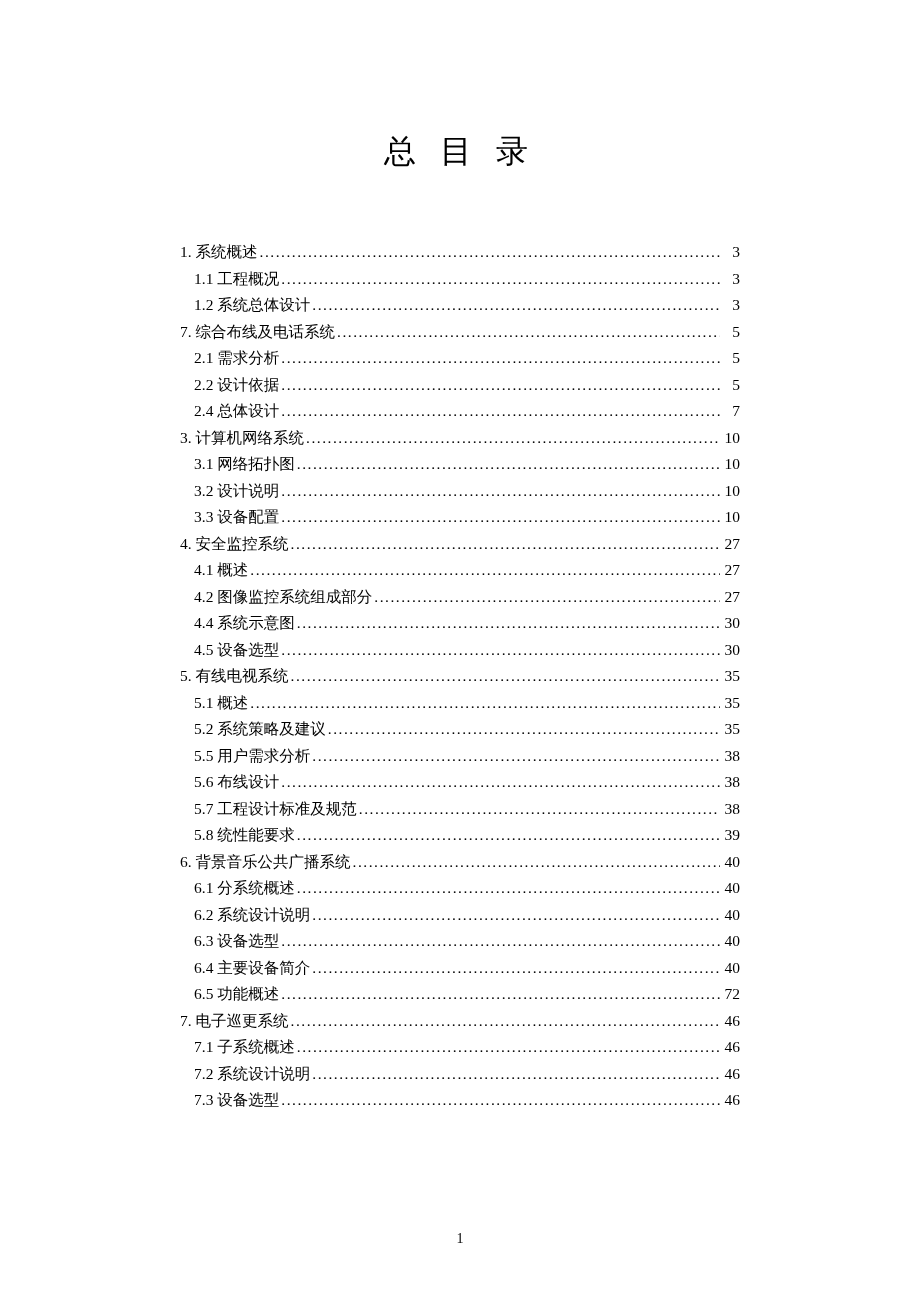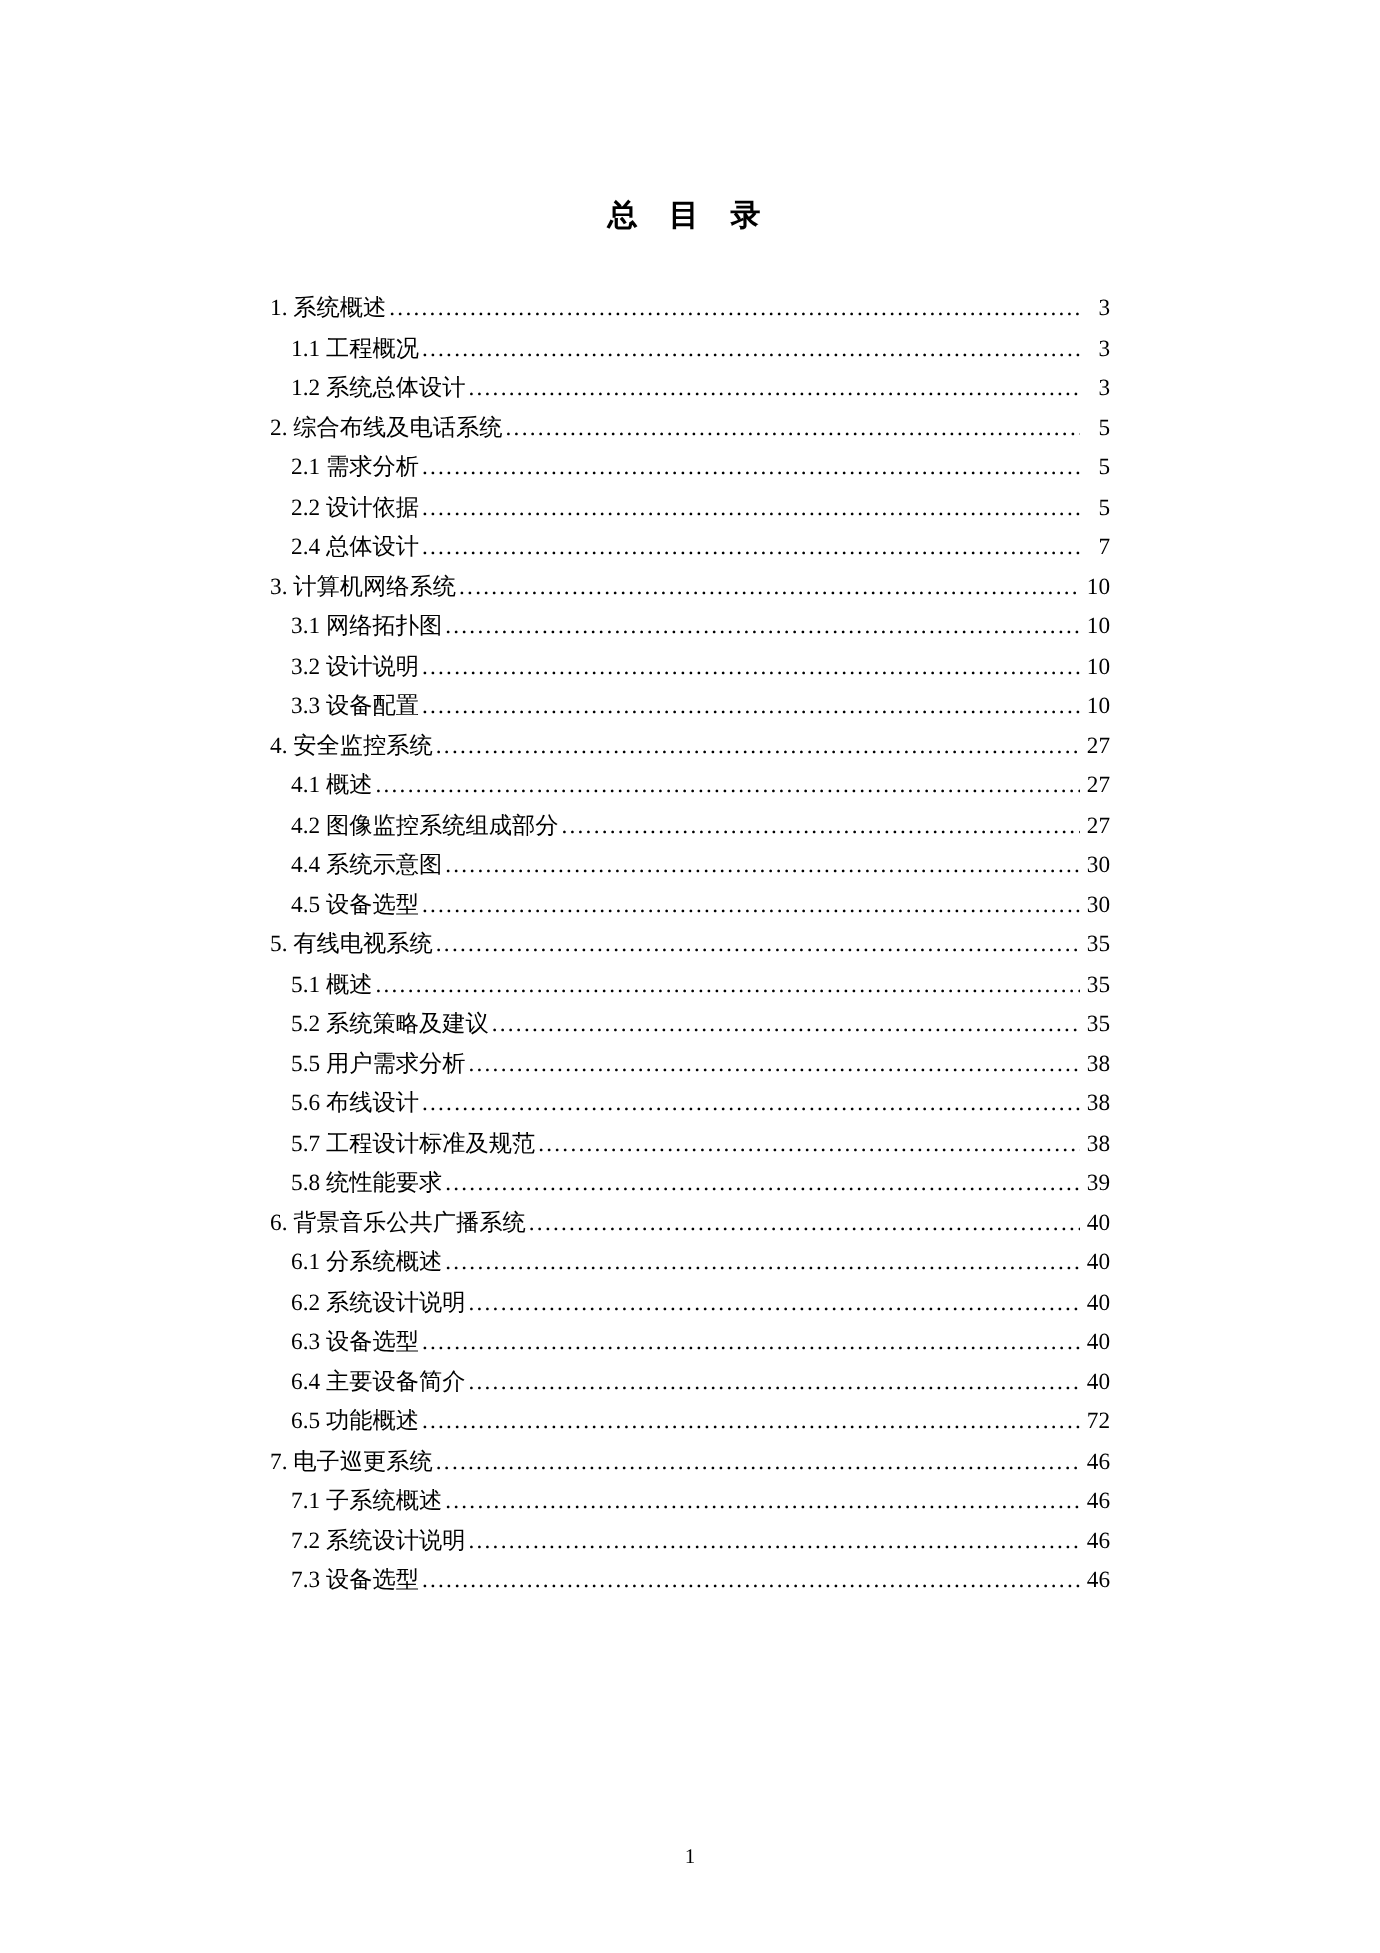--- a/index.html
+++ b/index.html
@@ -17,10 +17,10 @@
     }
     .title {
       text-align: center;
-      font-size: 20px;
-      font-weight: bold;
+      font-size: 32px;
+      font-weight: normal;
       letter-spacing: 8px;
-      margin-bottom: 36px;
+      margin-bottom: 65px;
       font-family: "SimSun", "宋体", serif;
     }
     .toc {

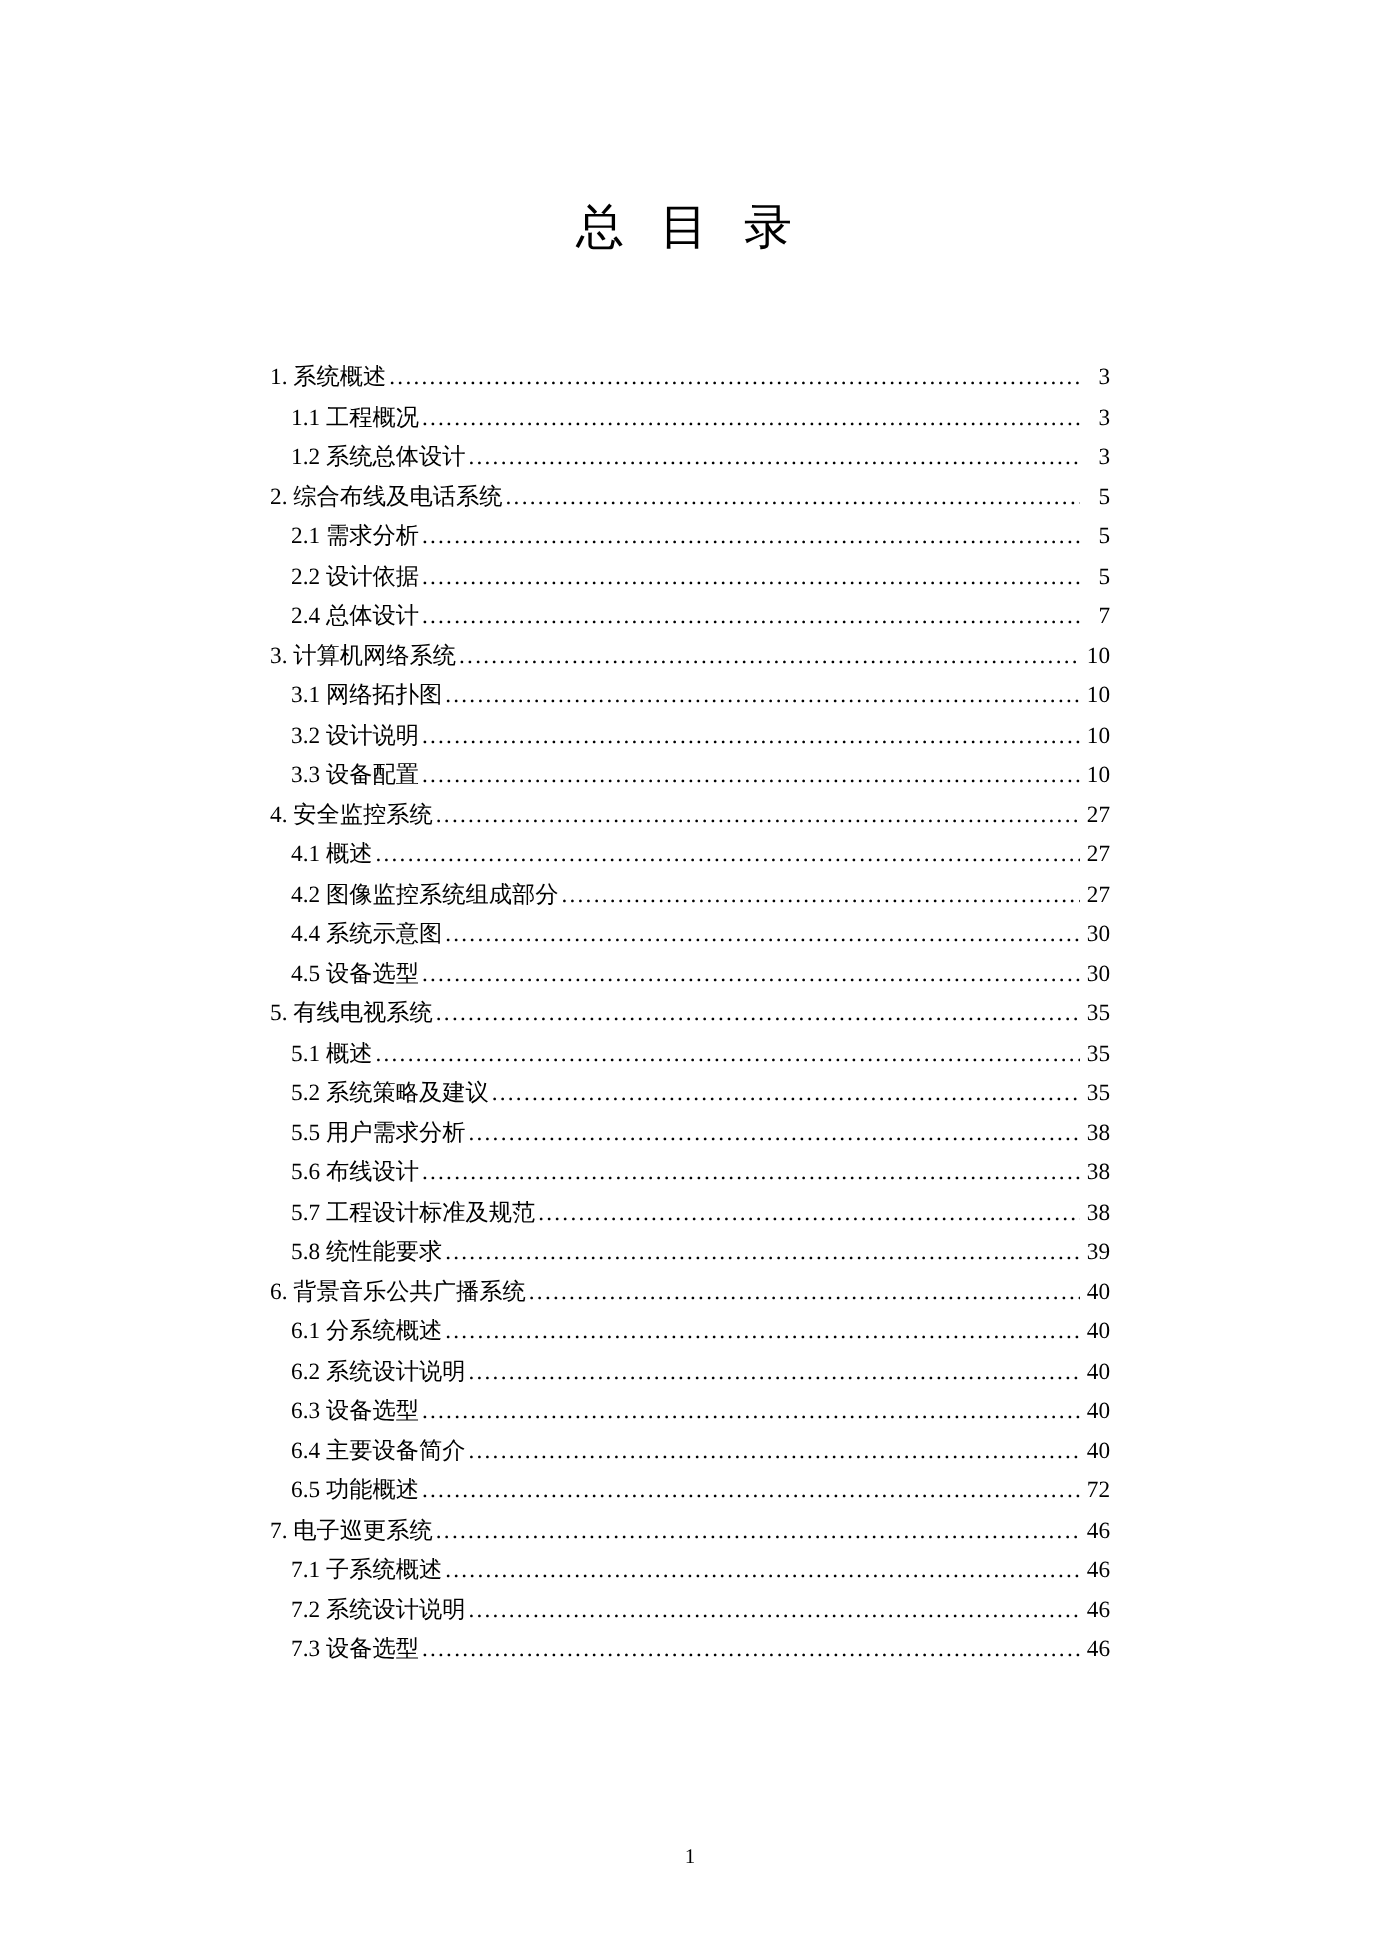--- a/index.html
+++ b/index.html
@@ -93,7 +93,7 @@
       <span class="entry-page">3</span>
     </div>
     <div class="toc-entry level-1">
-      <span class="entry-label">2.  综合布线及电话系统</span>
+      <span class="entry-label">7.  综合布线及电话系统</span>
       <span class="dots"></span>
       <span class="entry-page">5</span>
     </div>

